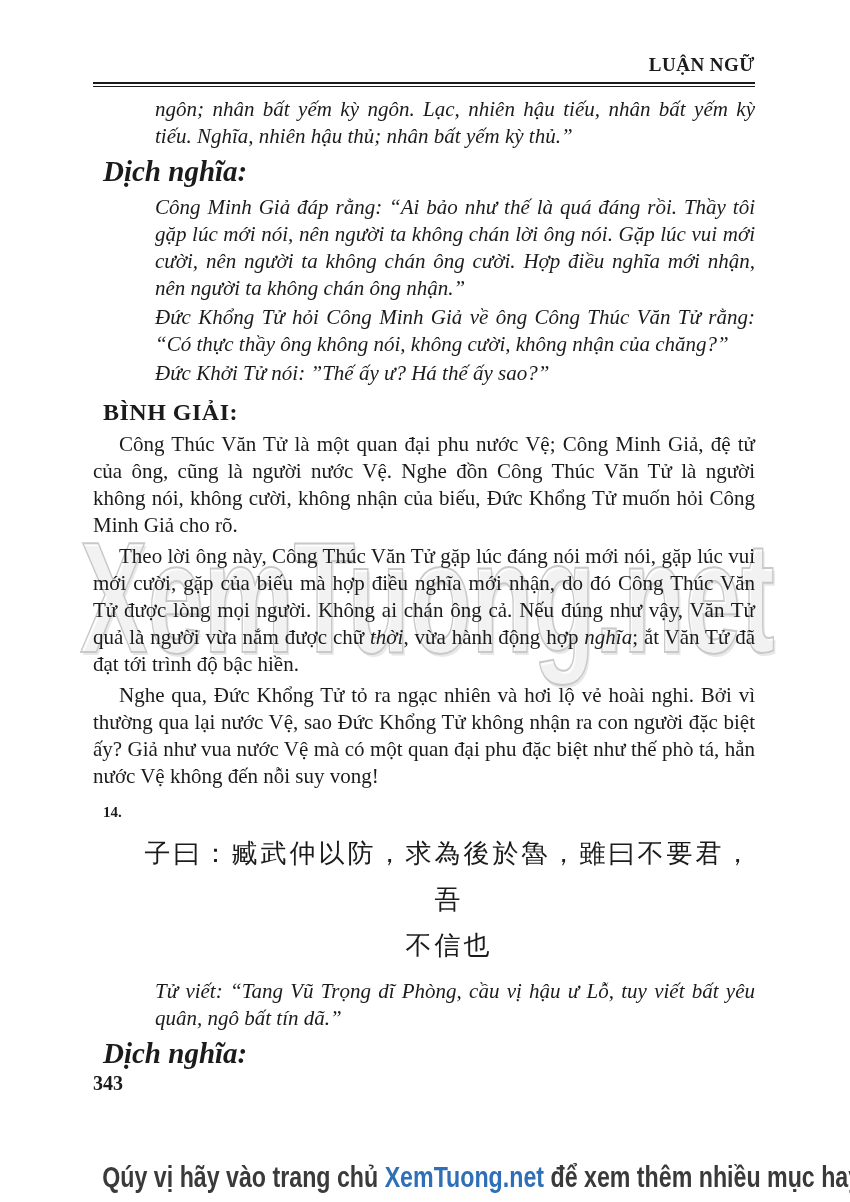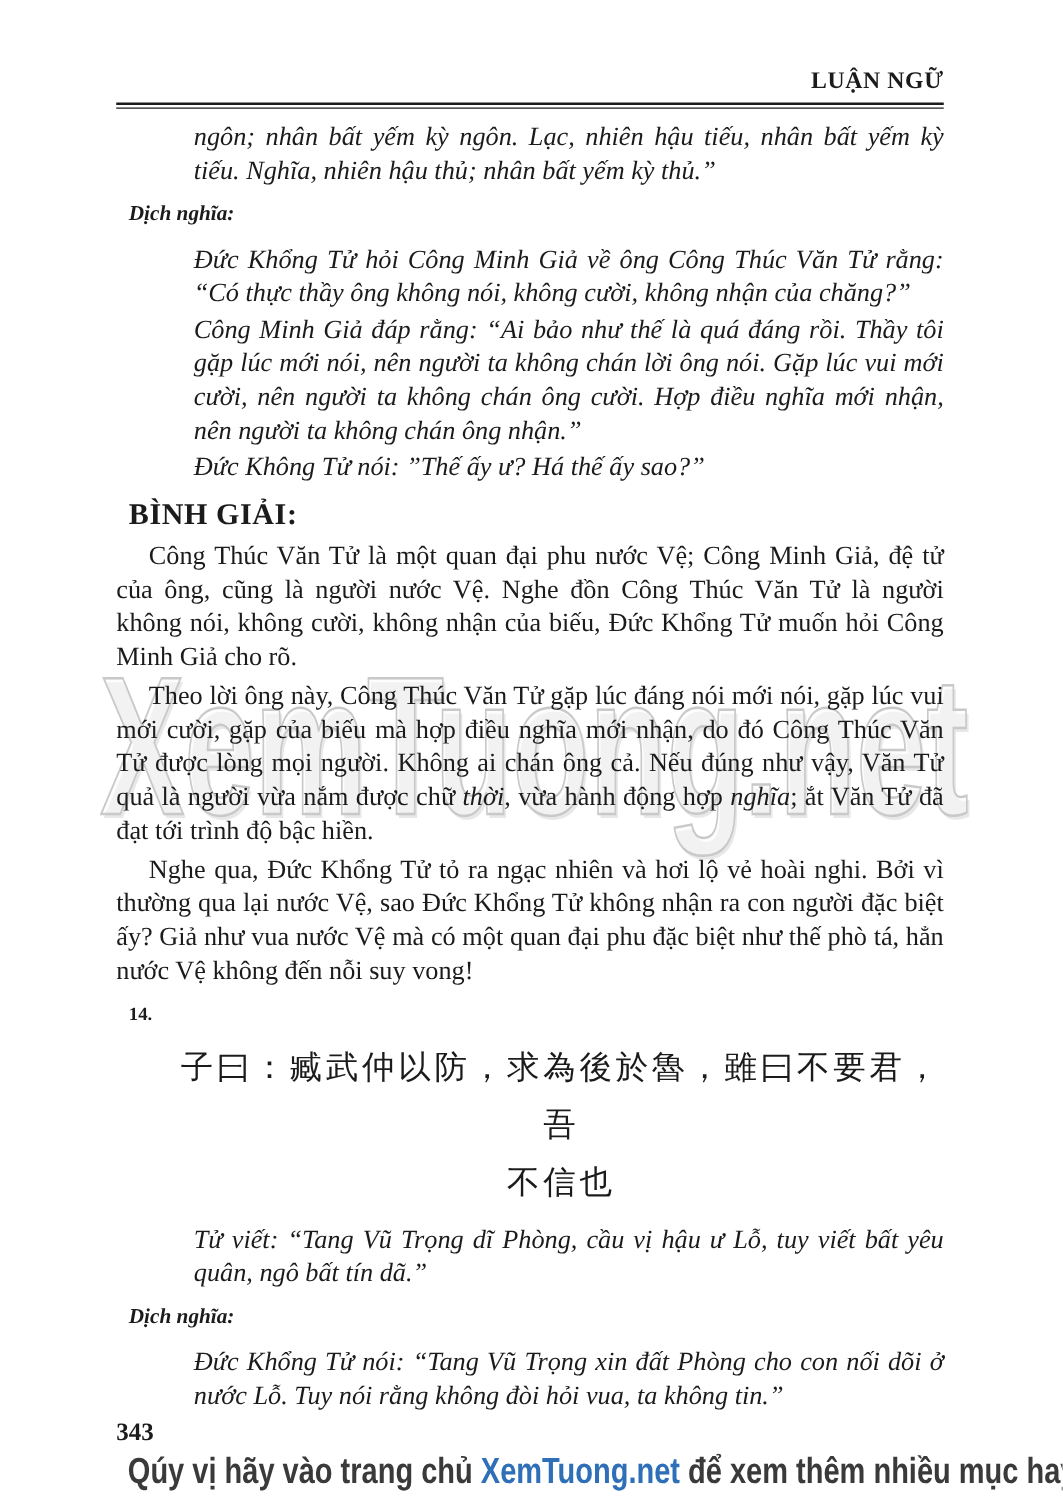--- a/index.html
+++ b/index.html
@@ -59,7 +59,7 @@
   .quote-block p { margin: 0 0 2px 12px; }
   h2 {
     margin: 7px 0 0 10px;
-    font-size: 17px;
+    font-size: 29px;
     line-height: 28px;
   }
   h2.dich-nghia { font-style: italic; font-weight: bold; }

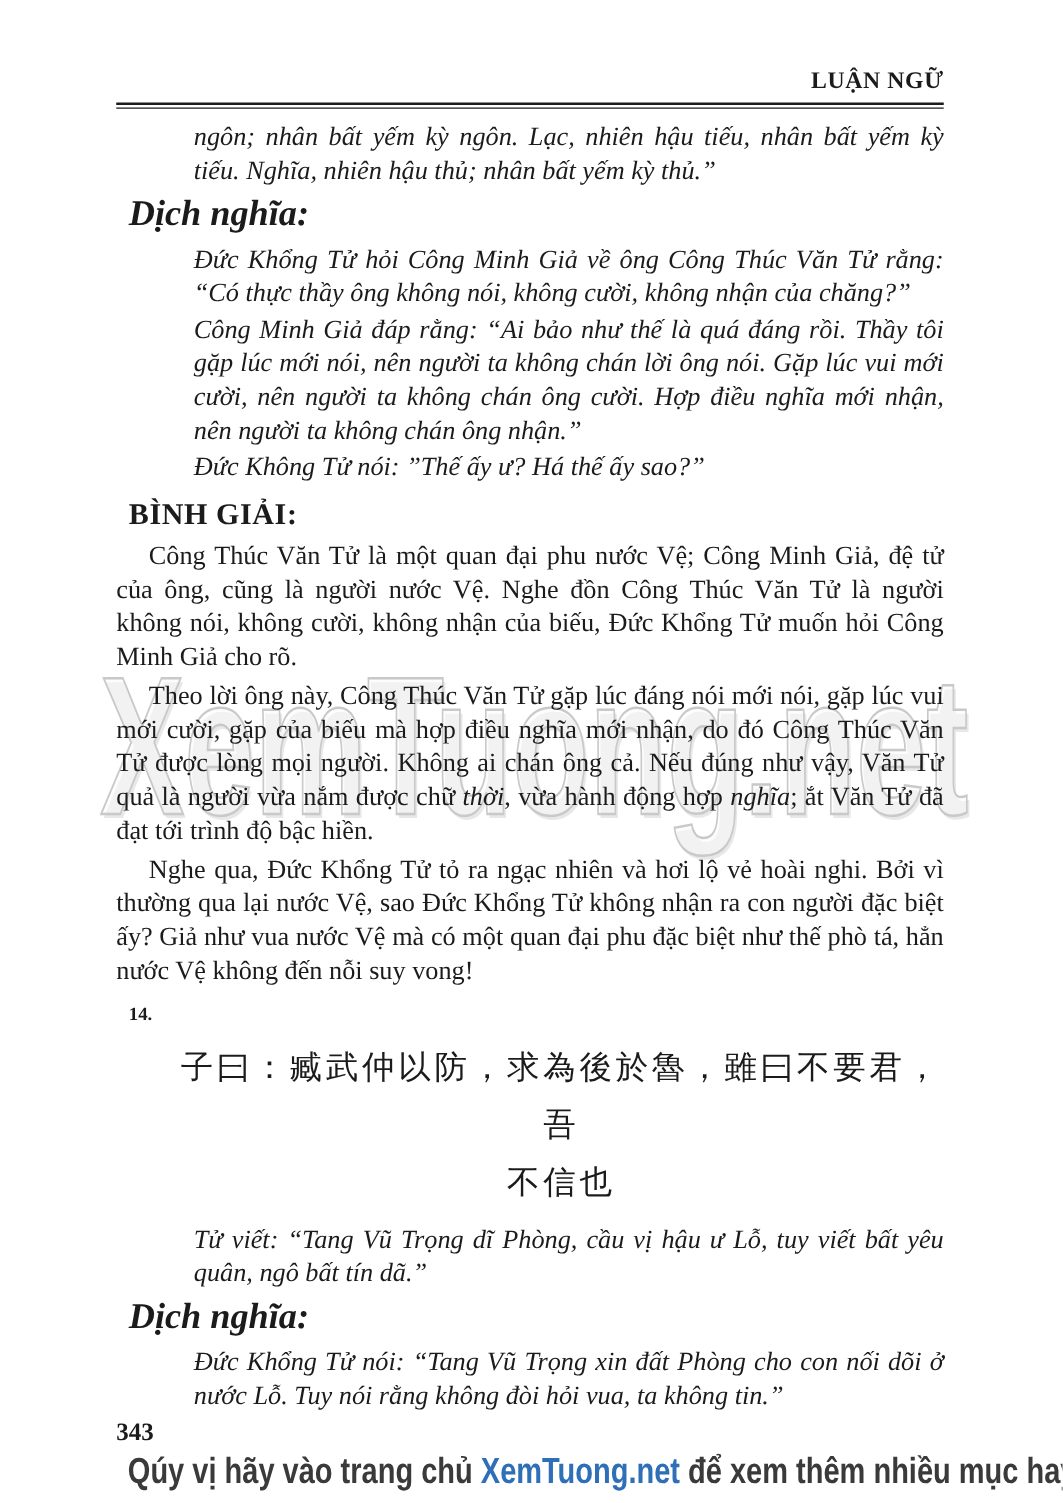--- a/index.html
+++ b/index.html
@@ -135,8 +135,8 @@
     <h2 class="dich-nghia">Dịch nghĩa:</h2>
 
     <div class="quote-block">
+      <p>Công Minh Giả đáp rằng: “Ai bảo như thế là quá đáng rồi. Thầy tôi gặp lúc mới nói, nên người ta không chán lời ông nói. Gặp lúc vui mới cười, nên người ta không chán ông cười. Hợp điều nghĩa mới nhận, nên người ta không chán ông nhận.”</p>
       <p>Đức Khổng Tử hỏi Công Minh Giả về ông Công Thúc Văn Tử rằng: “Có thực thầy ông không nói, không cười, không nhận của chăng?”</p>
-      <p>Công Minh Giả đáp rằng: “Ai bảo như thế là quá đáng rồi. Thầy tôi gặp lúc mới nói, nên người ta không chán lời ông nói. Gặp lúc vui mới cười, nên người ta không chán ông cười. Hợp điều nghĩa mới nhận, nên người ta không chán ông nhận.”</p>
       <p>Đức Không Tử nói: ”Thế ấy ư? Há thế ấy sao?”</p>
     </div>
 

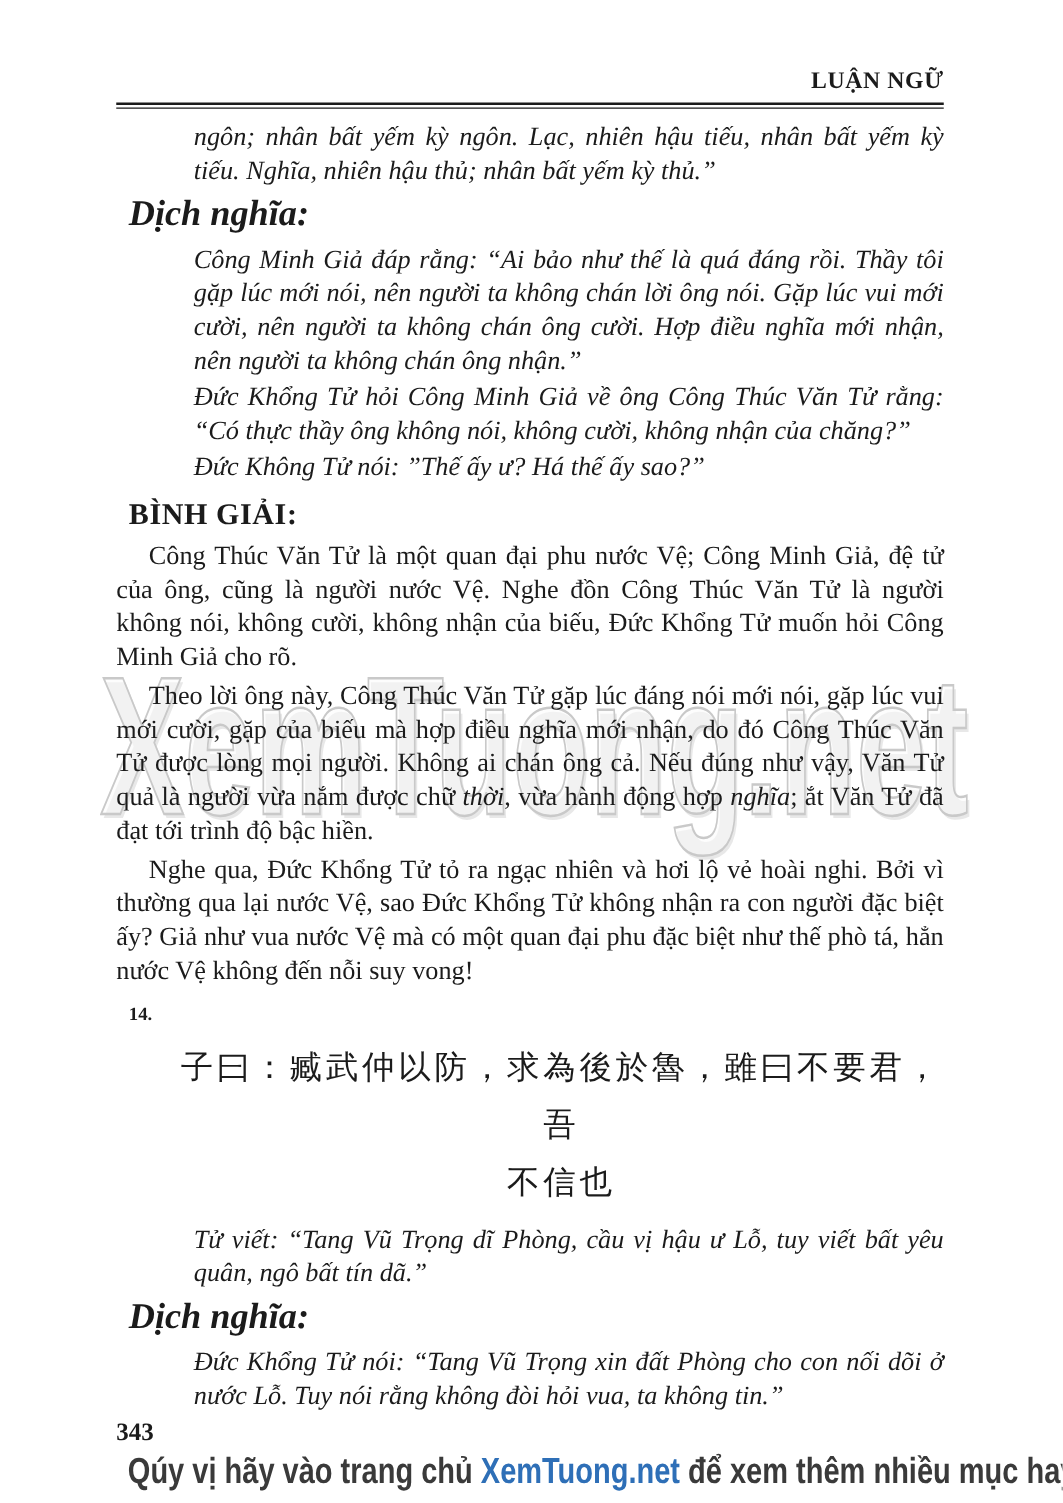--- a/index.html
+++ b/index.html
@@ -137,7 +137,7 @@
     <div class="quote-block">
       <p>Công Minh Giả đáp rằng: “Ai bảo như thế là quá đáng rồi. Thầy tôi gặp lúc mới nói, nên người ta không chán lời ông nói. Gặp lúc vui mới cười, nên người ta không chán ông cười. Hợp điều nghĩa mới nhận, nên người ta không chán ông nhận.”</p>
       <p>Đức Khổng Tử hỏi Công Minh Giả về ông Công Thúc Văn Tử rằng: “Có thực thầy ông không nói, không cười, không nhận của chăng?”</p>
-      <p>Đức Không Tử nói: ”Thế ấy ư? Há thế ấy sao?”</p>
+      <p>Đức Khởi Tử nói: ”Thế ấy ư? Há thế ấy sao?”</p>
     </div>
 
     <h2 class="binh-giai">BÌNH GIẢI:</h2>

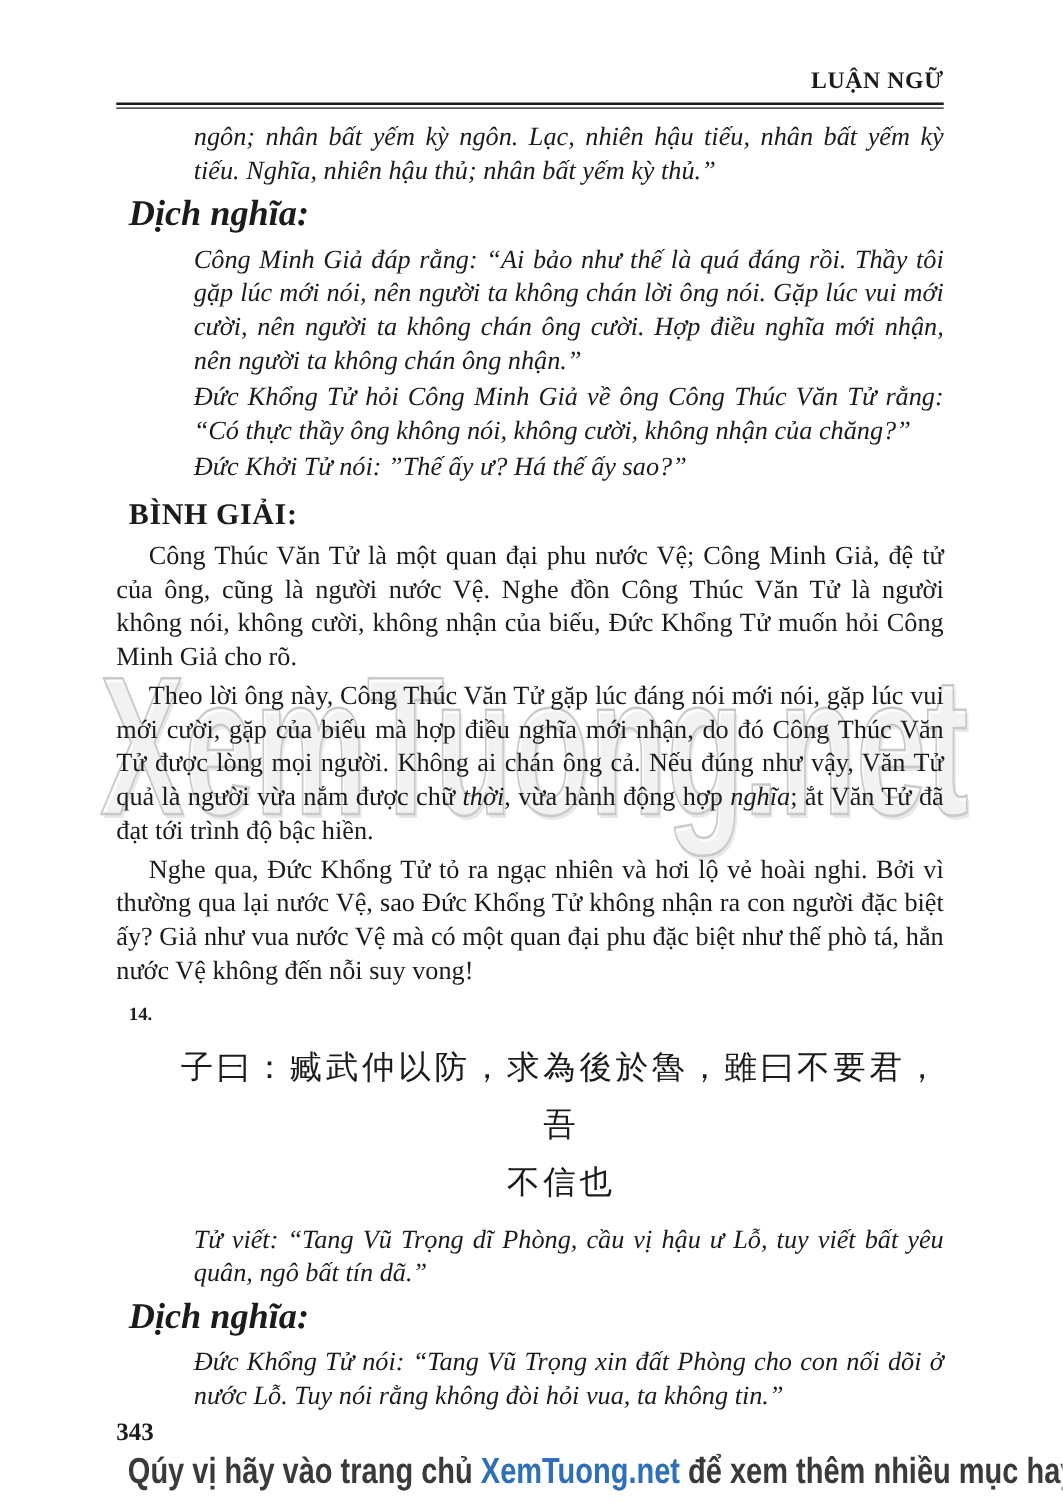--- a/index.html
+++ b/index.html
@@ -161,9 +161,6 @@
 
     <h2 class="dich-nghia">Dịch nghĩa:</h2>
 
-    <div class="quote-block">
-      <p>Đức Khổng Tử nói: “Tang Vũ Trọng xin đất Phòng cho con nối dõi ở nước Lỗ. Tuy nói rằng không đòi hỏi vua, ta không tin.”</p>
-    </div>
 
     <div class="page-number">343</div>
 

